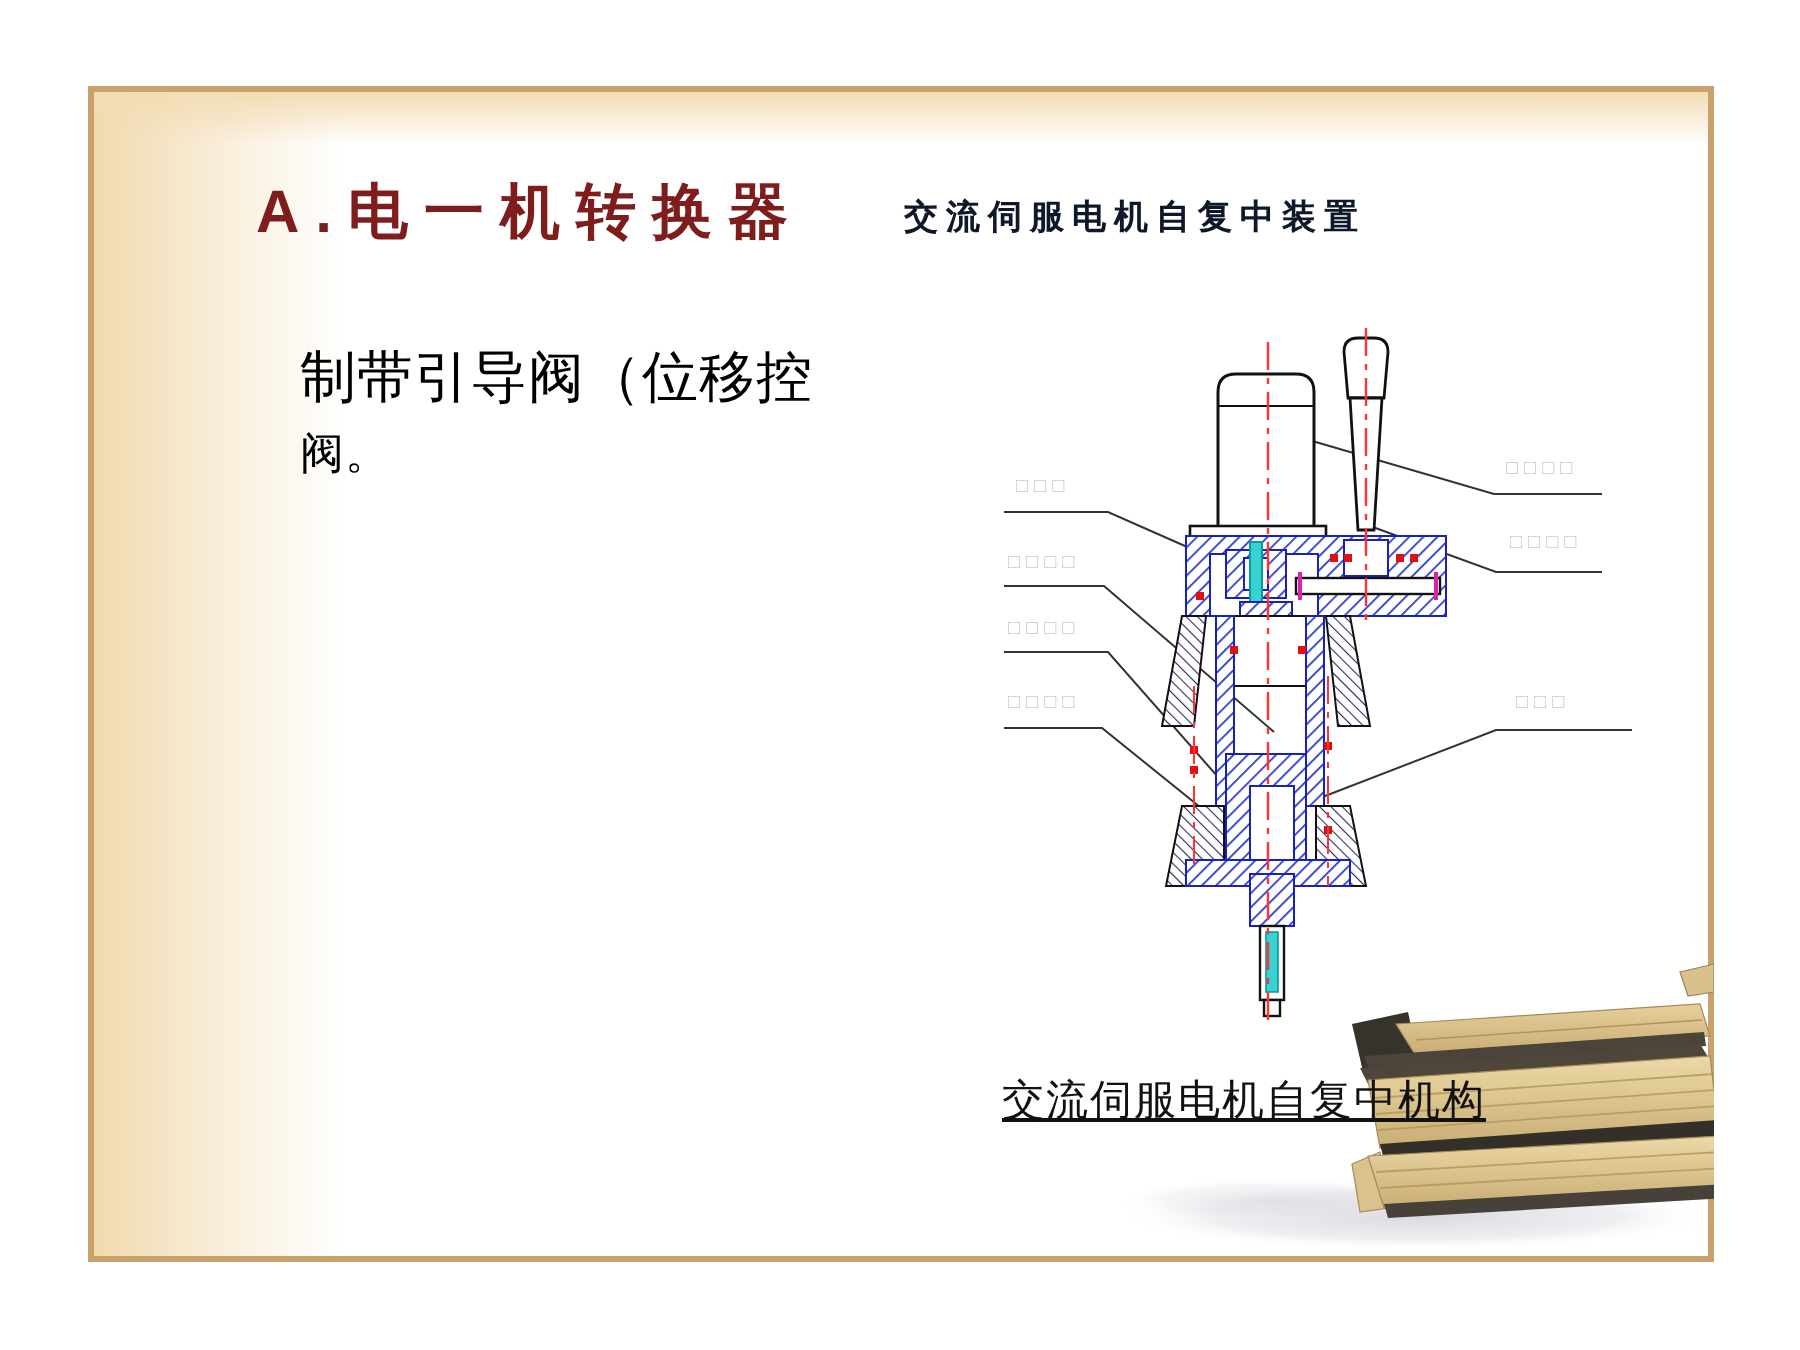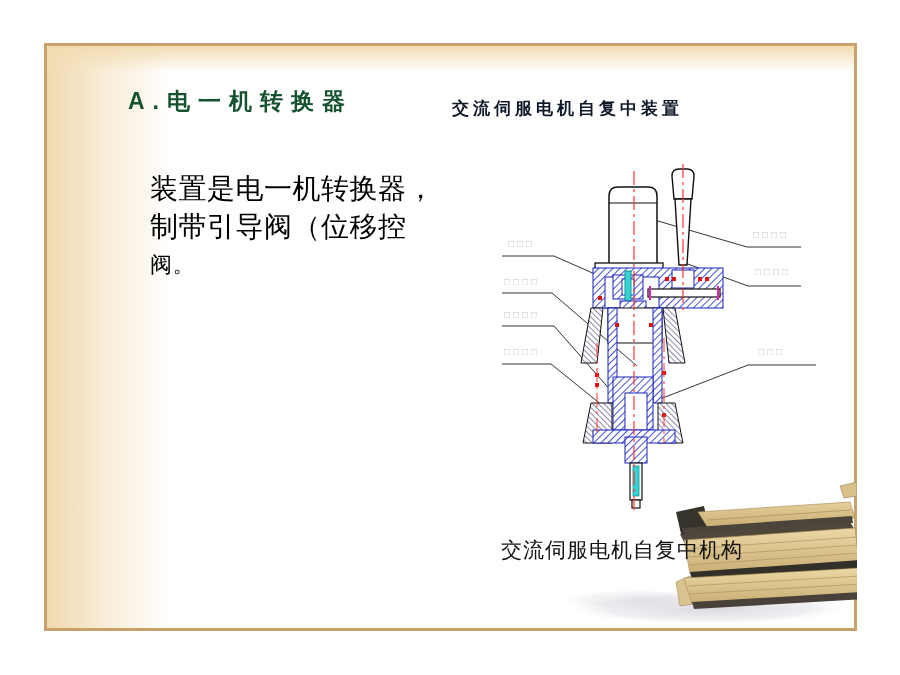--- a/index.html
+++ b/index.html
@@ -18,7 +18,7 @@
   }
   .page-title{
     position:absolute;left:128px;top:86px;
-    font-size:23px;font-weight:bold;letter-spacing:8px;color:#14532d;
+    font-size:30px;font-weight:bold;letter-spacing:8px;color:#7f1d1d;
     white-space:nowrap;
   }
   .page-subtitle{

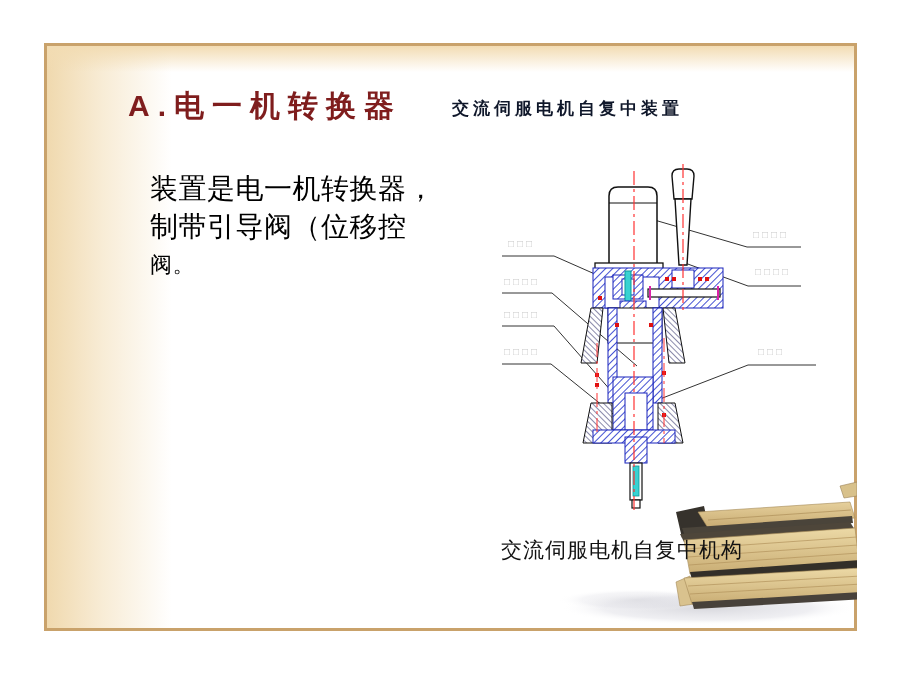--- a/index.html
+++ b/index.html
@@ -53,7 +53,6 @@
 <div class="page-subtitle">交流伺服电机自复中装置</div>
 
 <div class="body-text">
-  <div class="bline">装置是电一机转换器，</div>
   <div class="bline">制带引导阀（位移控</div>
   <div class="bline small">阀。</div>
 </div>

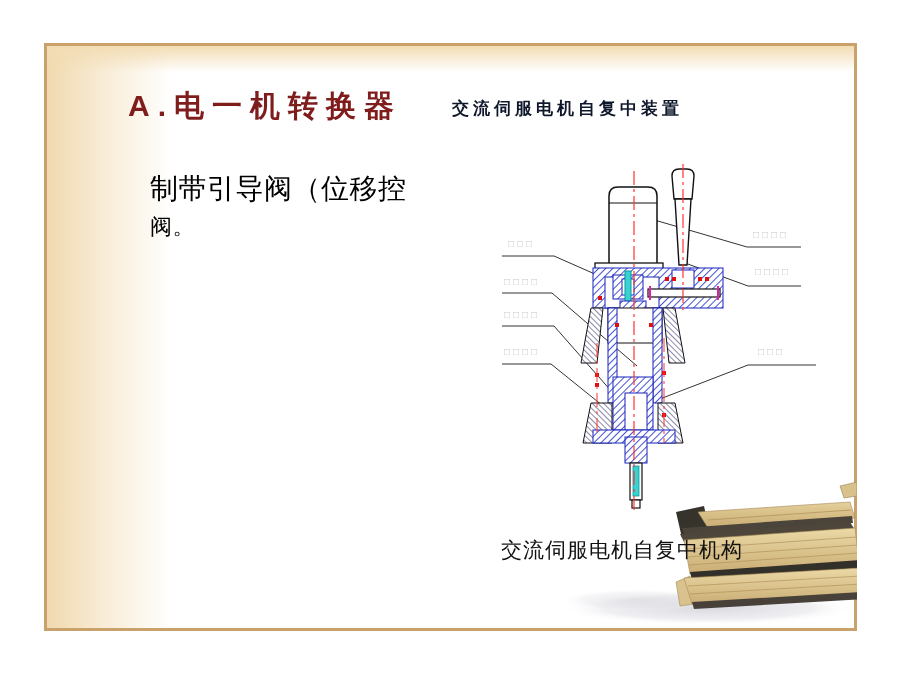--- a/index.html
+++ b/index.html
@@ -40,7 +40,7 @@
   }
   .figure-caption{
     position:absolute;left:501px;top:536px;z-index:6;
-    font-size:21px;letter-spacing:1px;color:#111;white-space:nowrap;
+    font-size:21px;letter-spacing:1px;color:#111;white-space:nowrap;text-decoration:underline;
   }
   .books{position:absolute;left:558px;top:478px;width:299px;height:153px;z-index:3;}
 </style>

